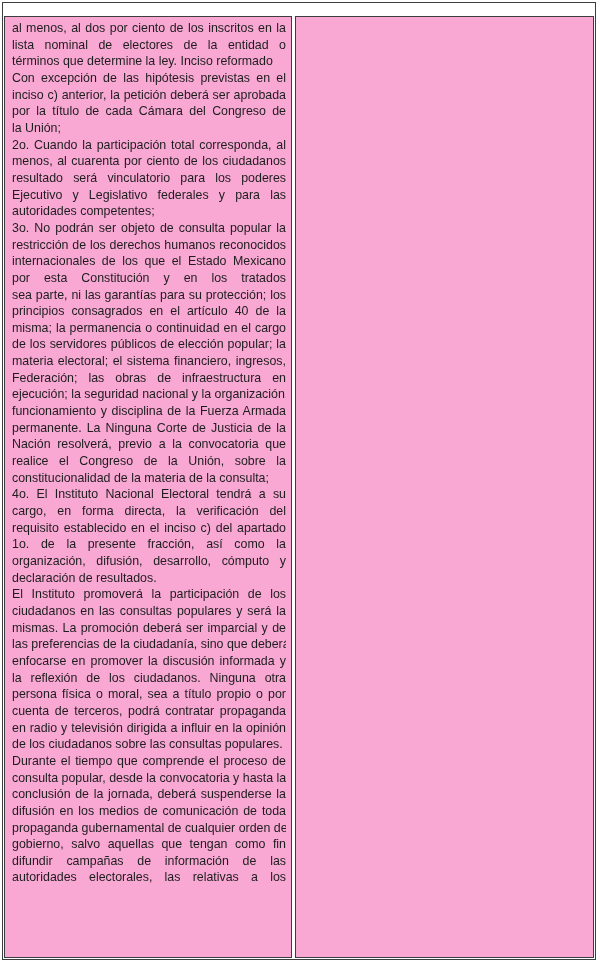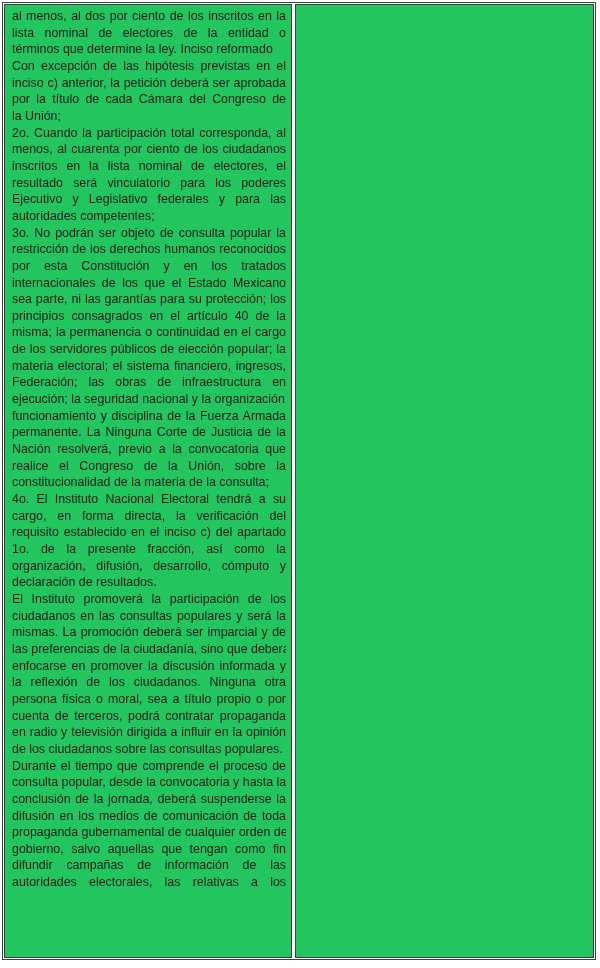--- a/index.html
+++ b/index.html
@@ -27,7 +27,8 @@
   .cell {
     border: 1px solid #3d3d3d;
     box-sizing: border-box;
-    background: #22c55e;
+    background: #f9a8d4;
+    margin-top: 12px;
   }
   .cell-left {
     width: 288px;

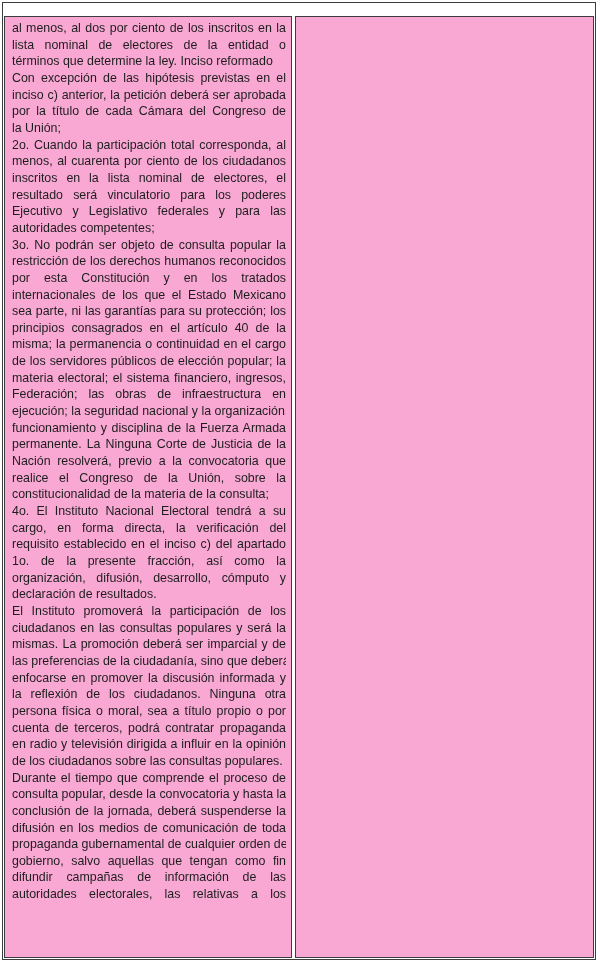--- a/index.html
+++ b/index.html
@@ -68,7 +68,6 @@
           <div class="line end">la Unión;</div>
           <div class="line">2o. Cuando la participación total corresponda, al</div>
           <div class="line">menos, al cuarenta por ciento de los ciudadanos</div>
-          <div class="line">inscritos en la lista nominal de electores, el</div>
           <div class="line">resultado será vinculatorio para los poderes</div>
           <div class="line">Ejecutivo y Legislativo federales y para las</div>
           <div class="line end">autoridades competentes;</div>

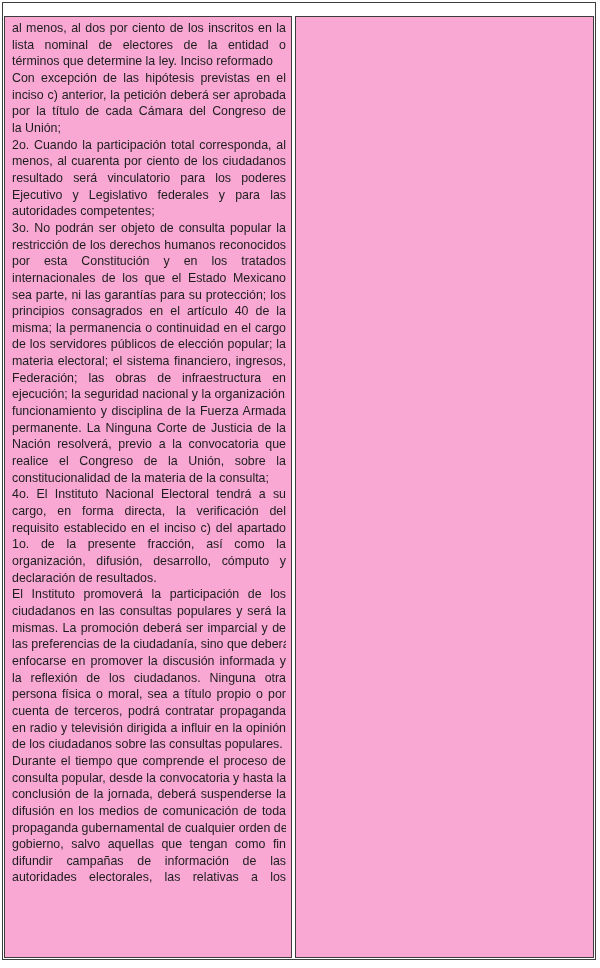--- a/index.html
+++ b/index.html
@@ -73,8 +73,8 @@
           <div class="line end">autoridades competentes;</div>
           <div class="line">3o. No podrán ser objeto de consulta popular la</div>
           <div class="line">restricción de los derechos humanos reconocidos</div>
+          <div class="line">internacionales de los que el Estado Mexicano</div>
           <div class="line">por esta Constitución y en los tratados</div>
-          <div class="line">internacionales de los que el Estado Mexicano</div>
           <div class="line">sea parte, ni las garantías para su protección; los</div>
           <div class="line">principios consagrados en el artículo 40 de la</div>
           <div class="line">misma; la permanencia o continuidad en el cargo</div>

